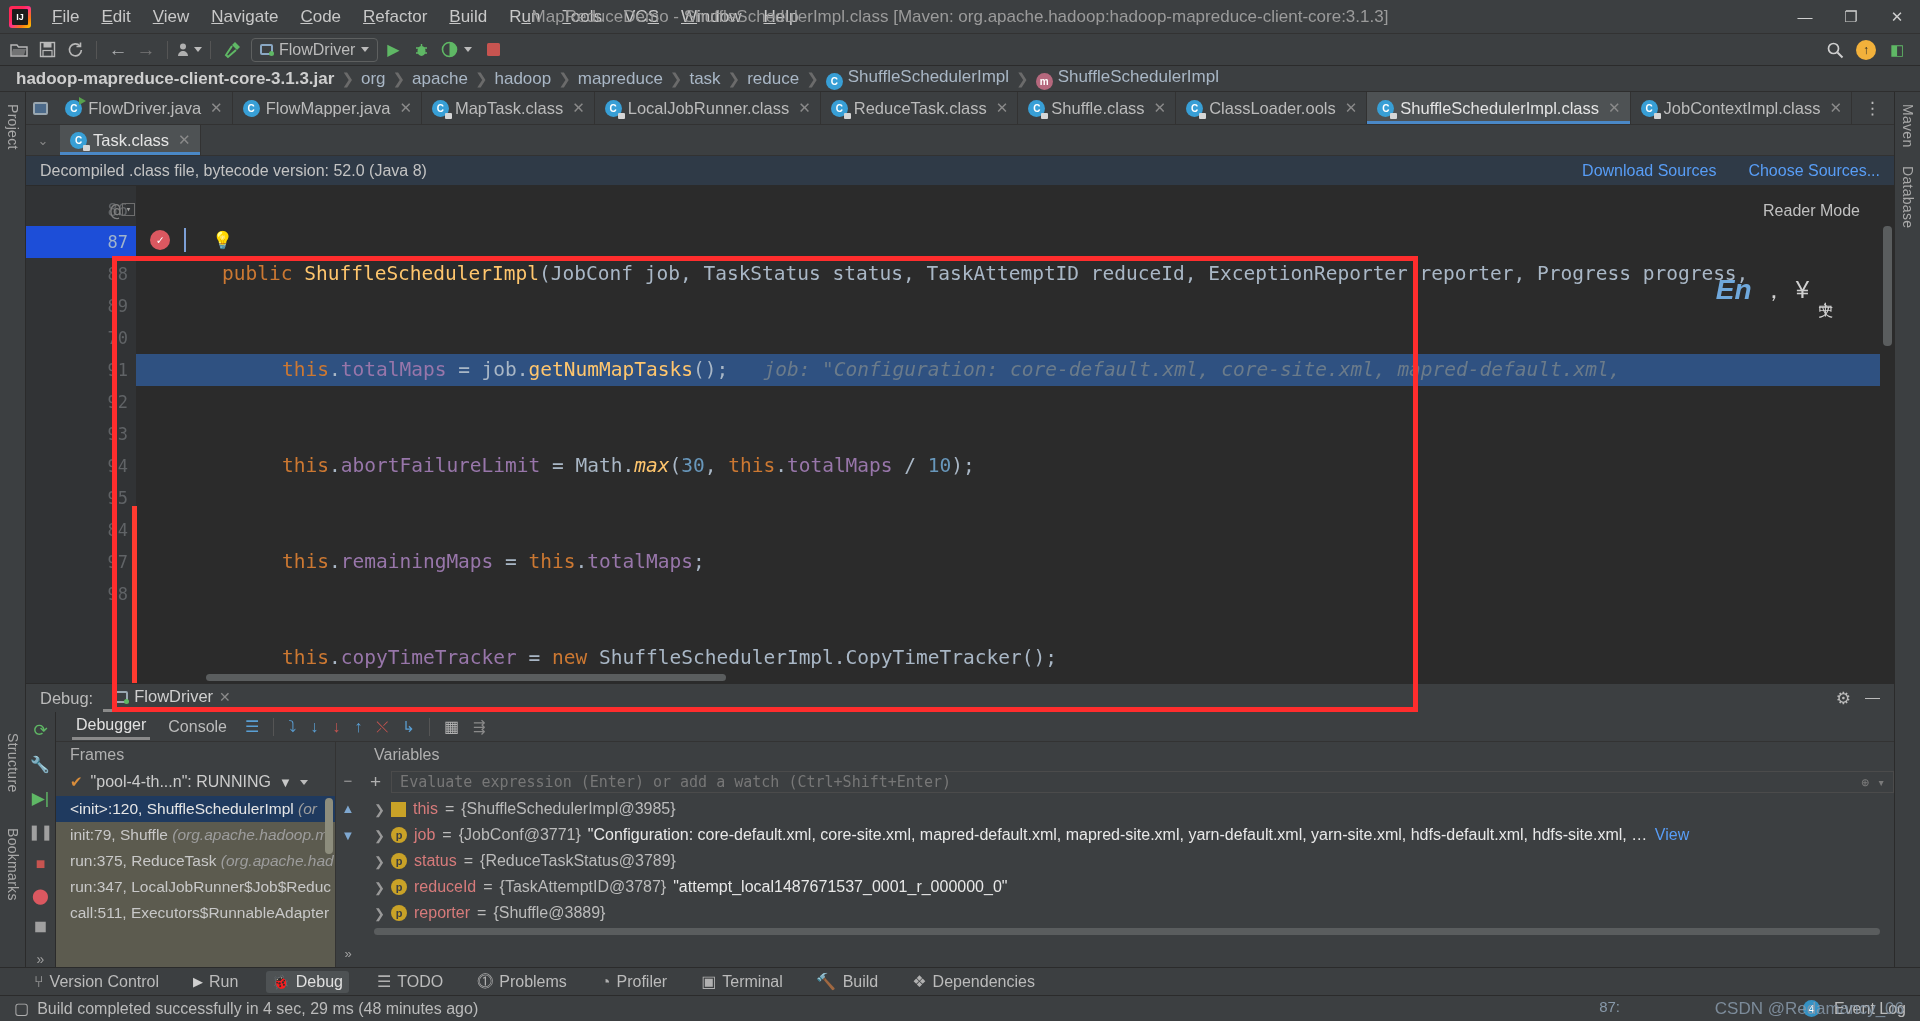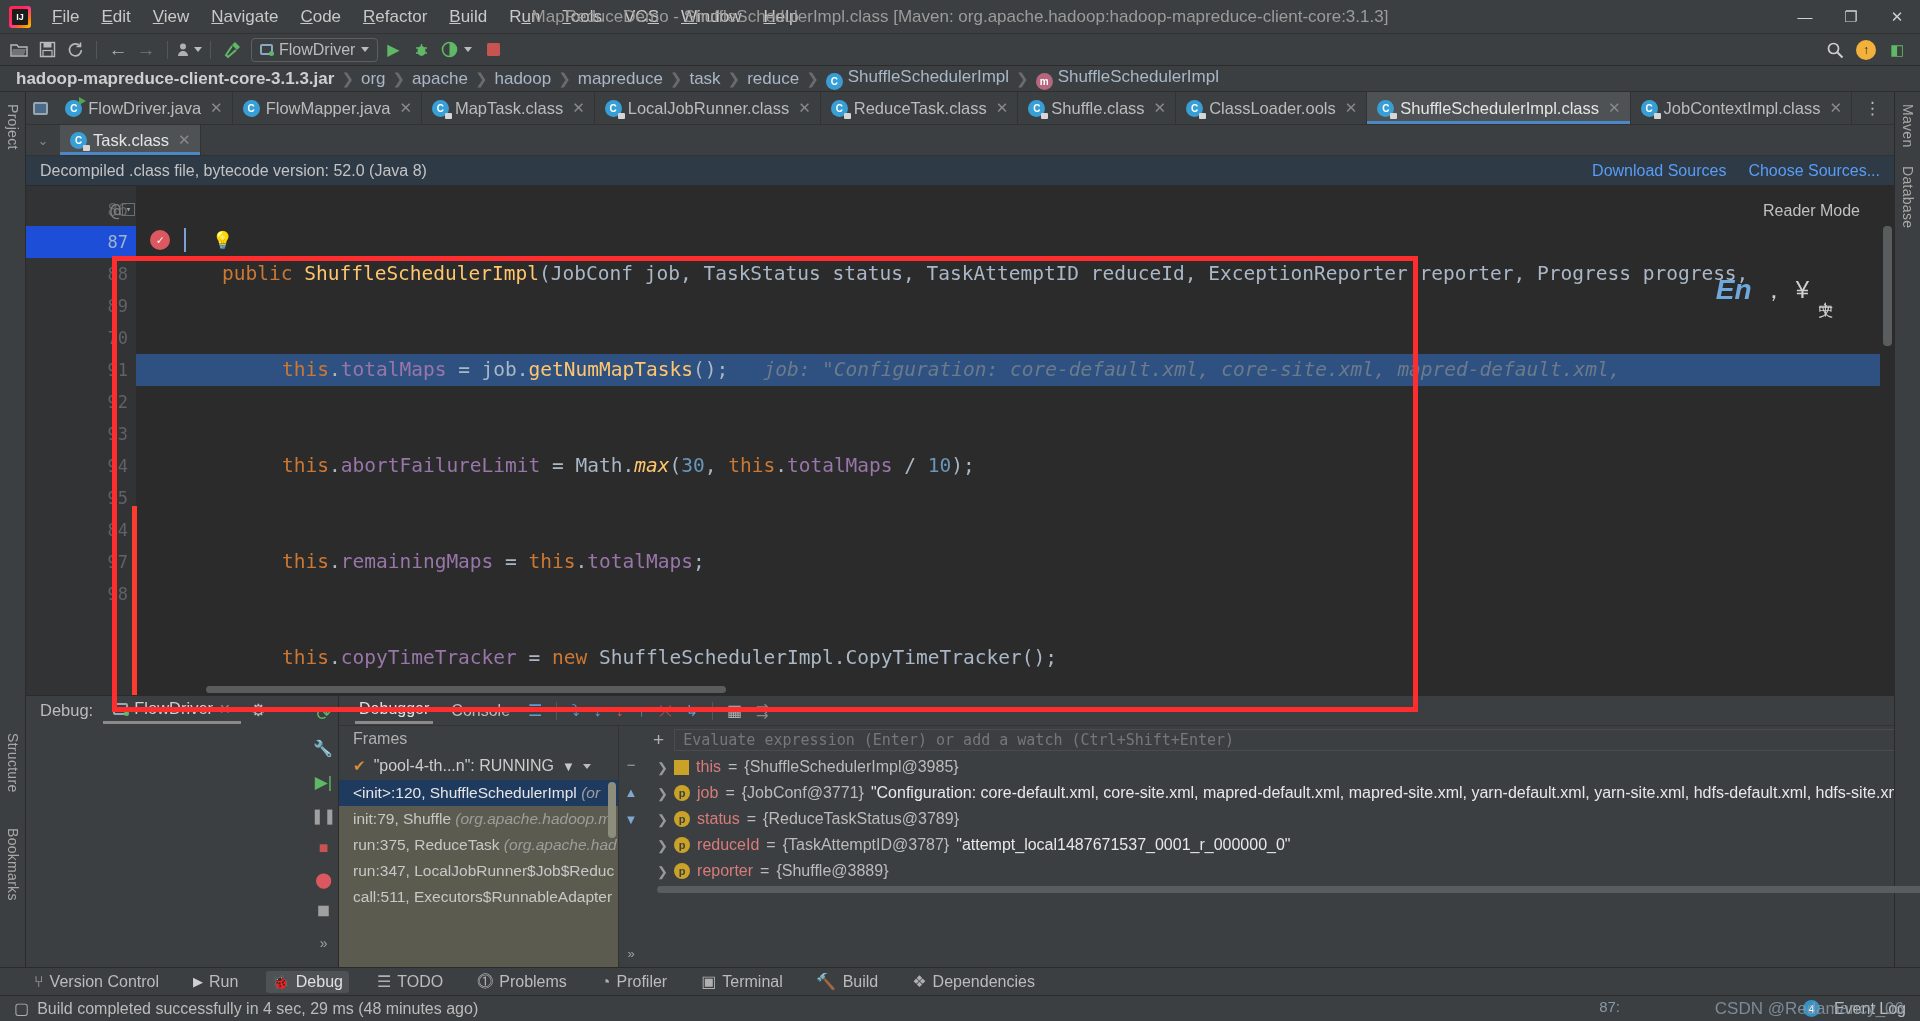--- a/index.html
+++ b/index.html
@@ -108,7 +108,7 @@
     height:30px;flex:0 0 30px;background:#2f3a47;display:flex;align-items:center;
     padding:0 14px;font-size:16px;color:#c3c3c3;border-bottom:1px solid #2b2b2b;
   }
-  .notice .links{margin-left:auto;display:flex;gap:22px;}
+  .notice .links{margin-left:auto;display:flex;gap:32px;}
   .notice a{color:#589df6;text-decoration:none;font-size:16px;}
 
   

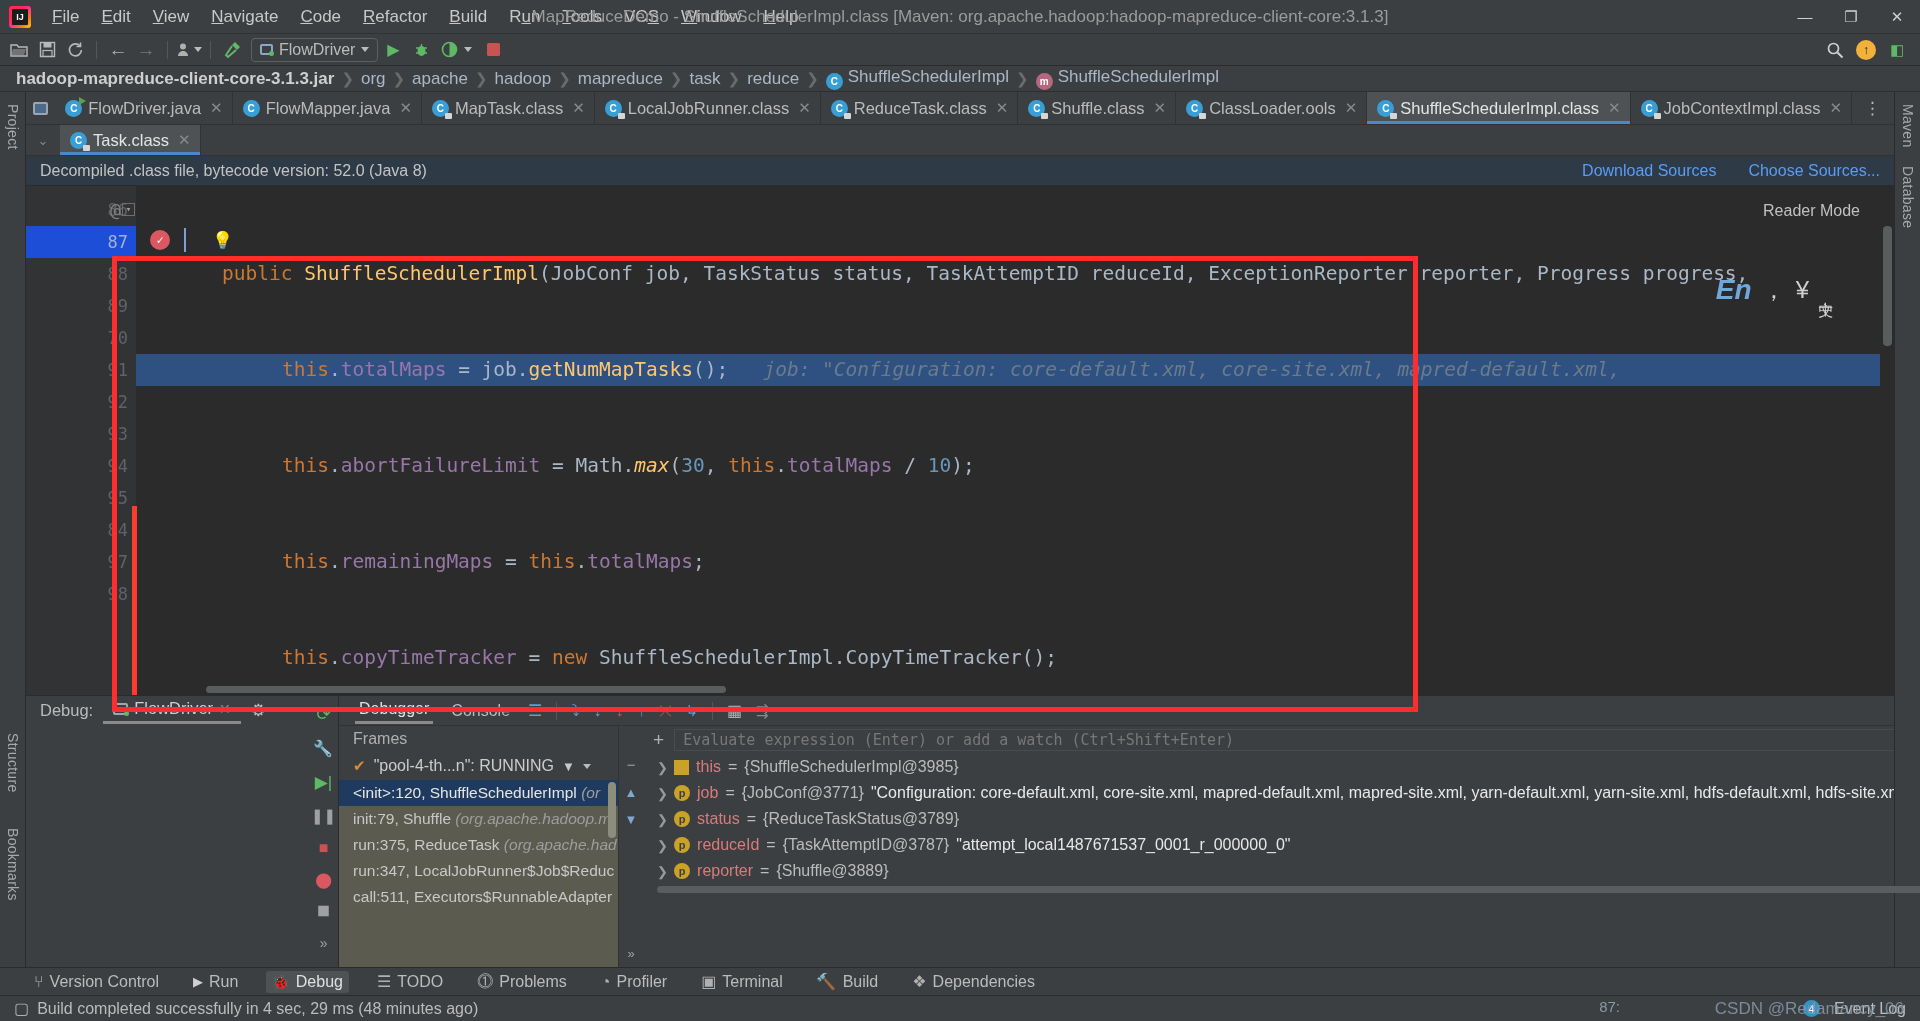--- a/index.html
+++ b/index.html
@@ -145,7 +145,7 @@
   .readermode{position:absolute;right:34px;top:16px;font-size:16px;color:#c0c0c0;z-index:31;}
 
   
-  .debugpanel{flex:0 0 272px;display:flex;flex-direction:row;background:#3c3f41;border-top:1px solid #2b2b2b;}
+  .debugpanel{flex:0 0 272px;display:flex;flex-direction:column;background:#3c3f41;border-top:1px solid #2b2b2b;}
   .dbg-head{height:28px;flex:0 0 28px;display:flex;align-items:center;padding-left:14px;gap:10px;font-size:16.5px;color:#bbb;}
   .dbg-head .tabsel{display:flex;align-items:center;gap:6px;padding:0 10px;height:28px;border-bottom:3px solid #8a8a8a;color:#cfcfcf;}
   .dbg-head .mon{width:15px;height:12px;border:2px solid #9aa7b0;border-radius:2px;position:relative;}

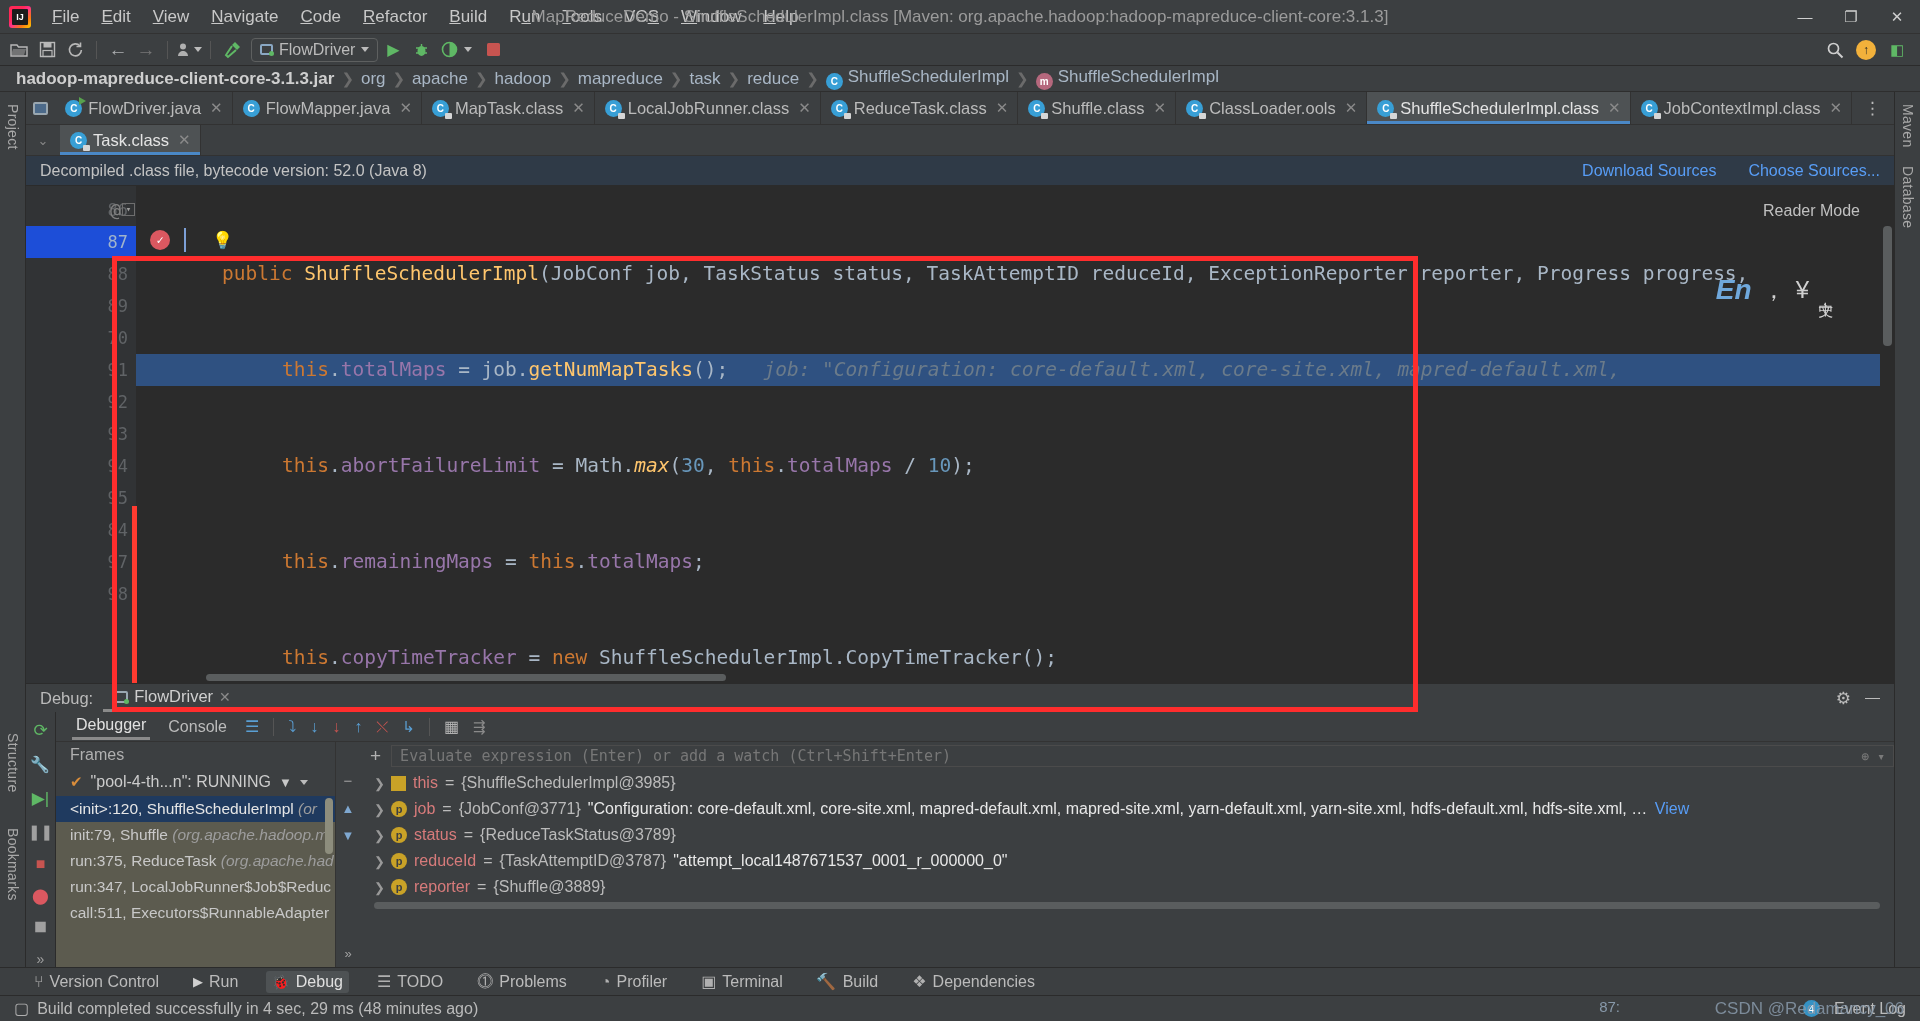--- a/index.html
+++ b/index.html
@@ -532,6 +532,7 @@
               </div>
 
               <div class="variables">
+                <div class="pane-title">Variables</div>
                 <div class="watchrow">
                   <span style="color:#b0b0b0;font-size:19px;">+</span>
                   <div class="watchbox">

